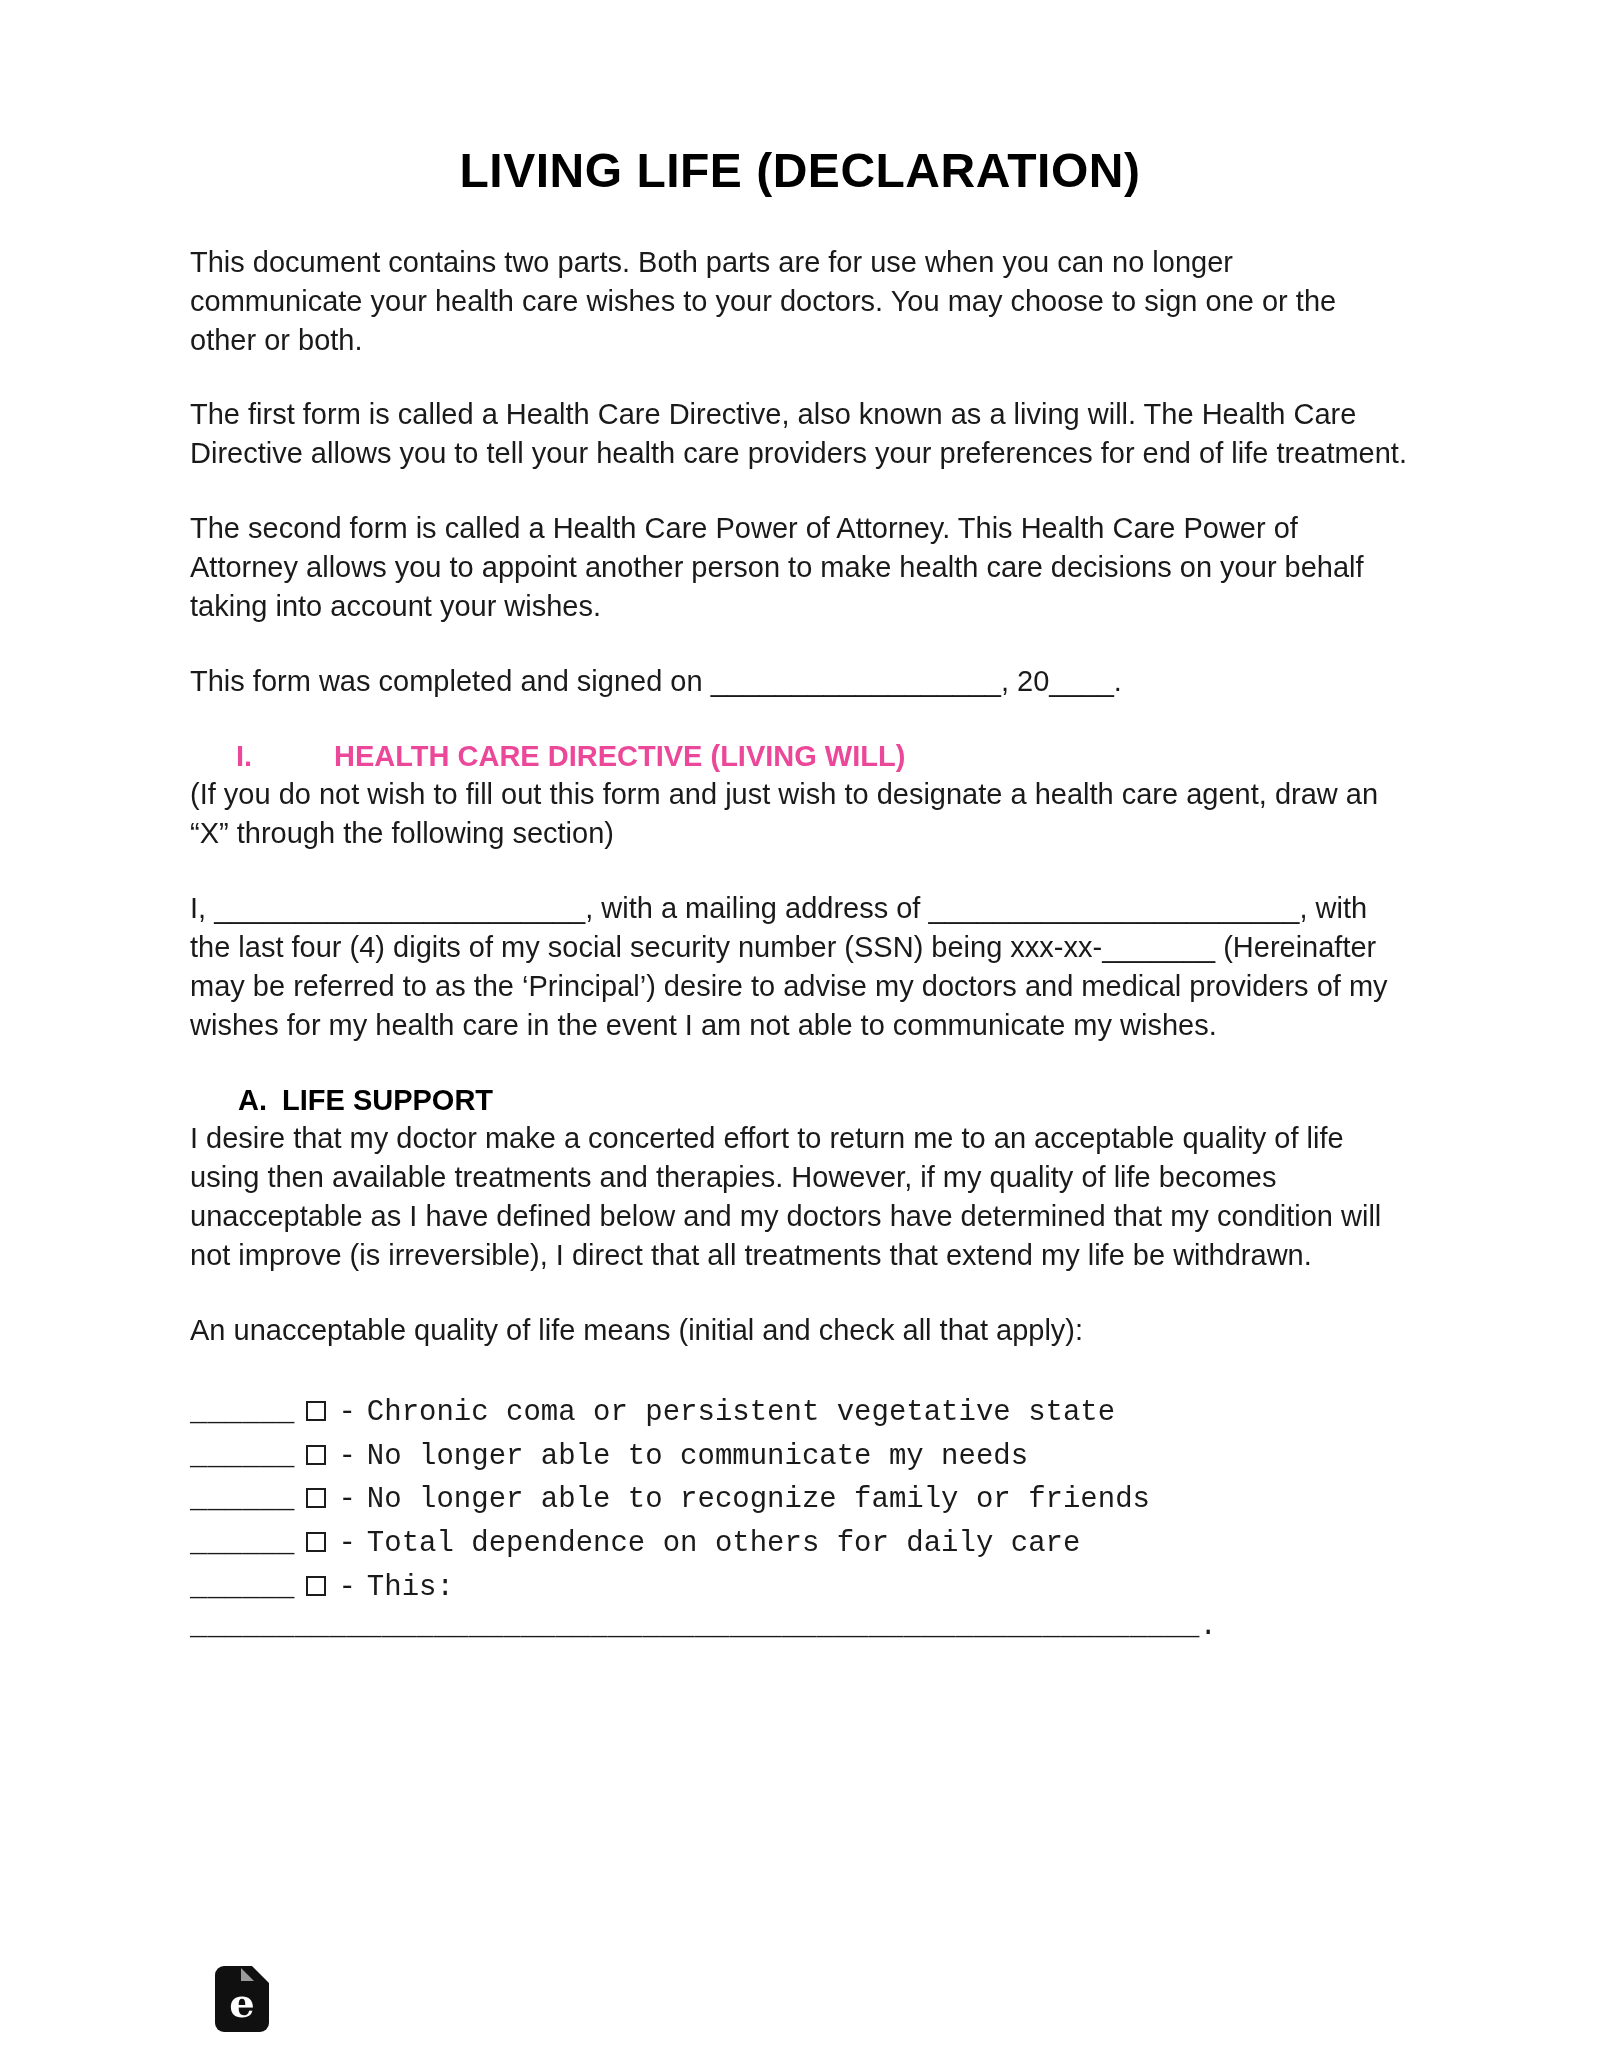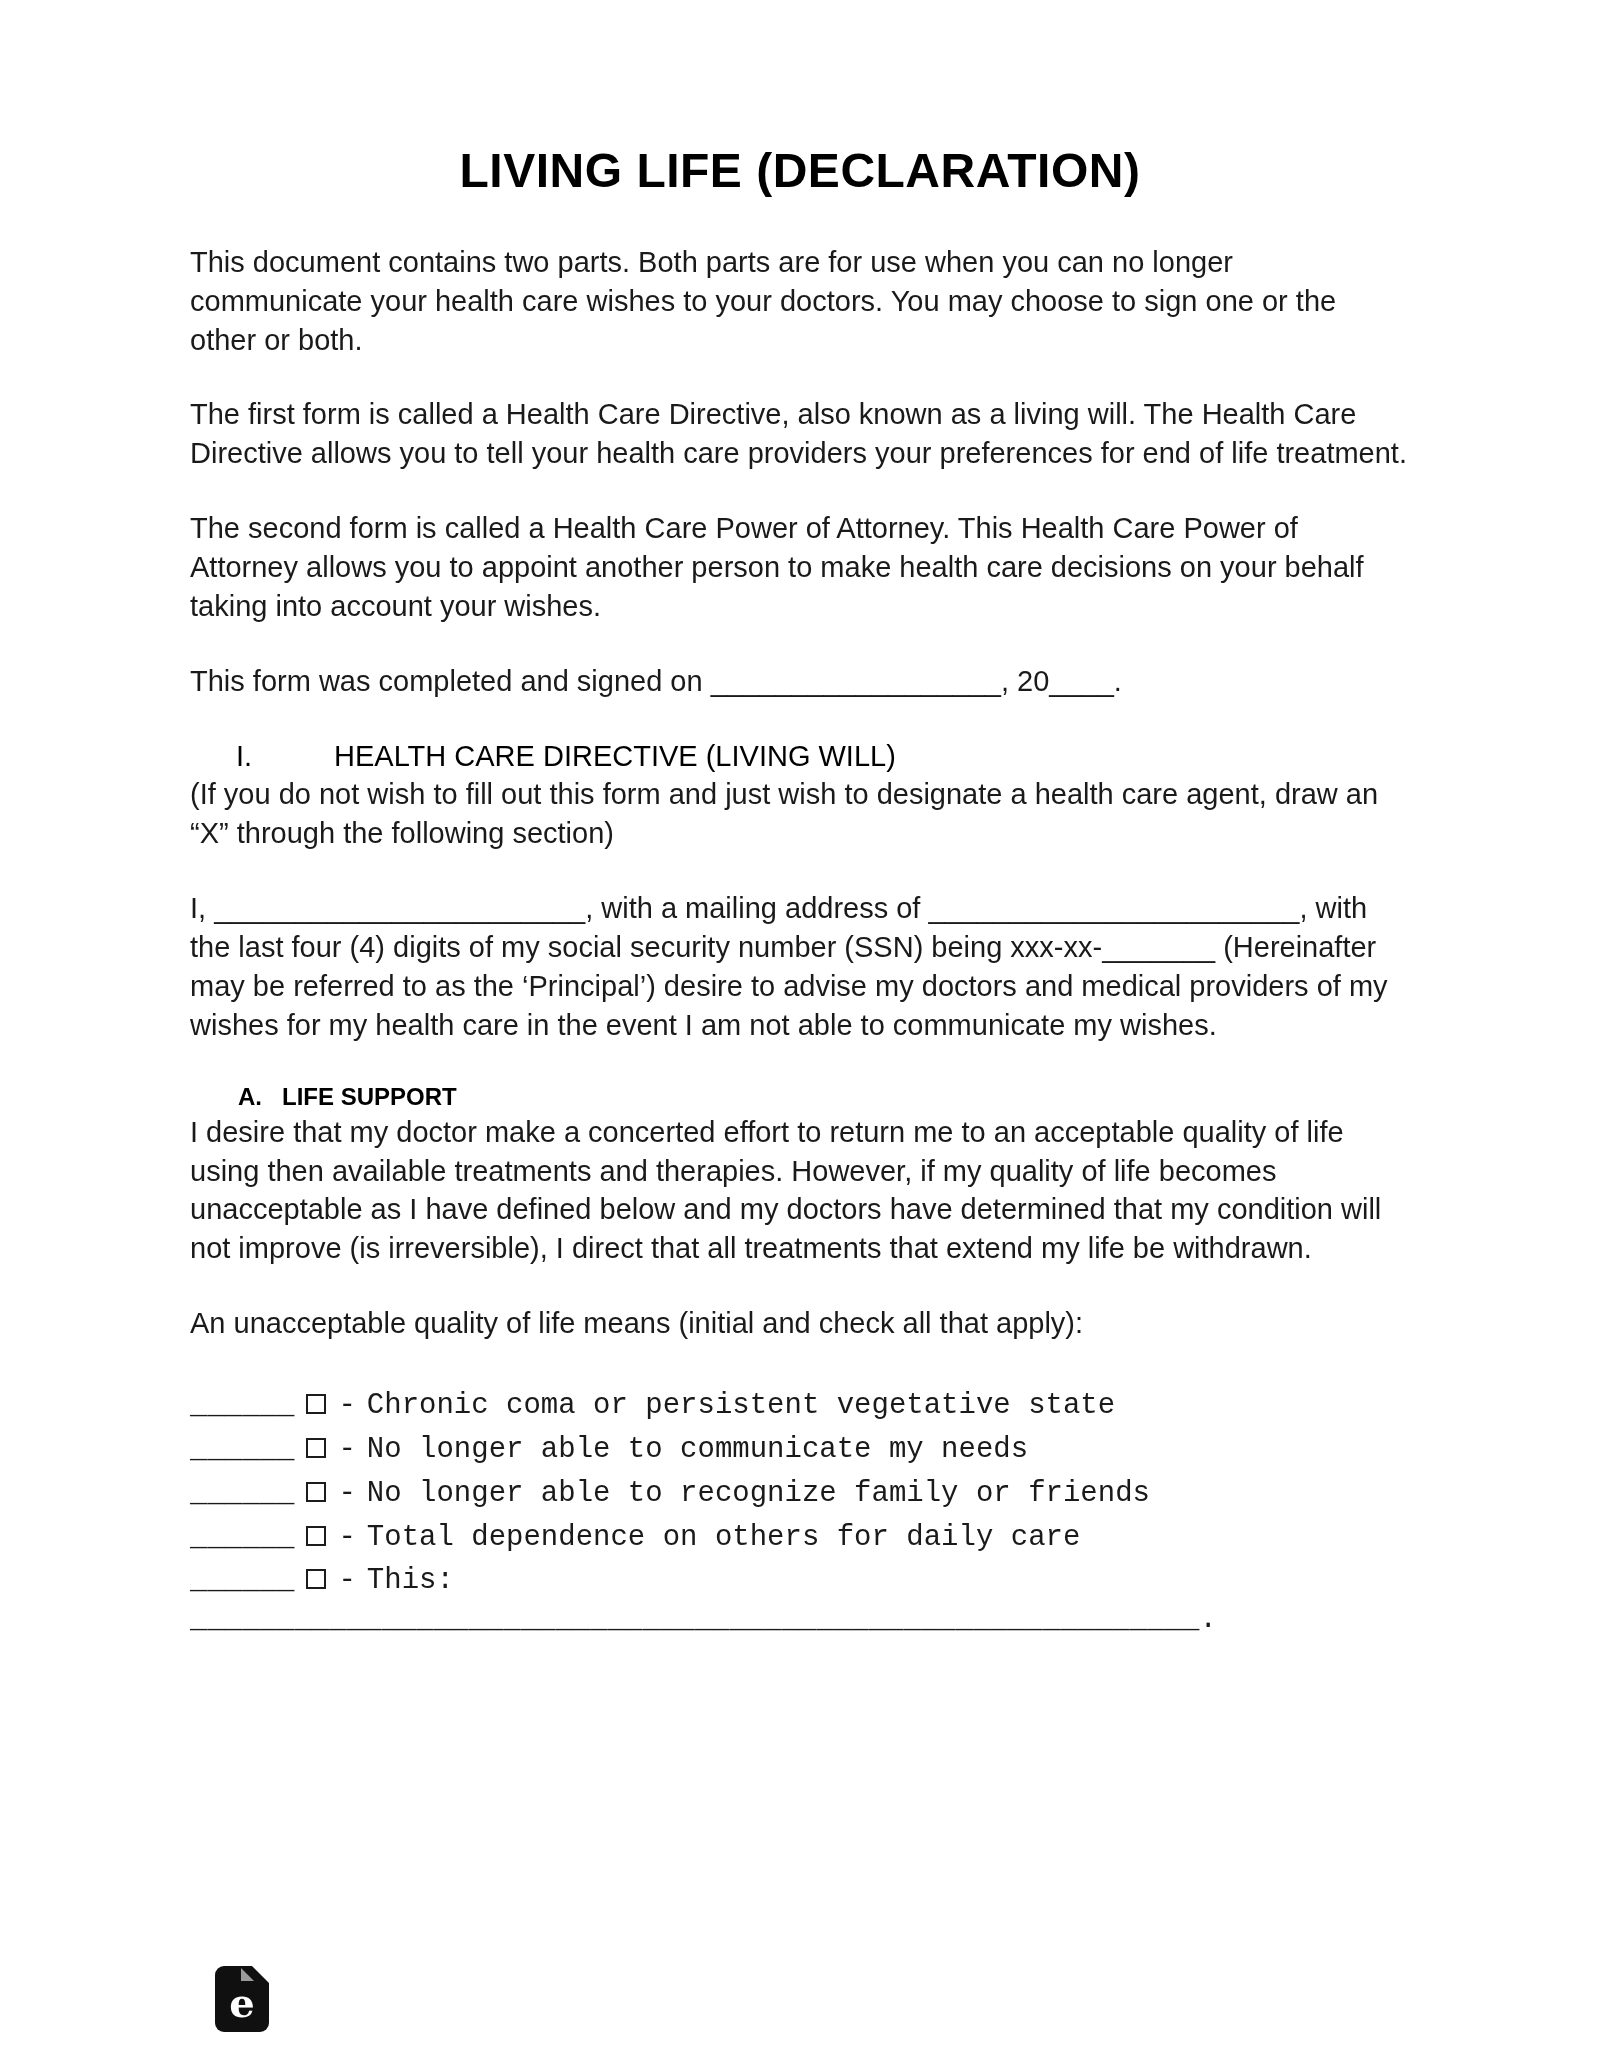--- a/index.html
+++ b/index.html
@@ -37,8 +37,8 @@
   .sec-heading {
     font-size: 29px;
     line-height: 1.34;
-    font-weight: normal;
-    color: #000000;
+    font-weight: bold;
+    color: #ec4899;
   }
   .sec-num {
     display: inline-block;

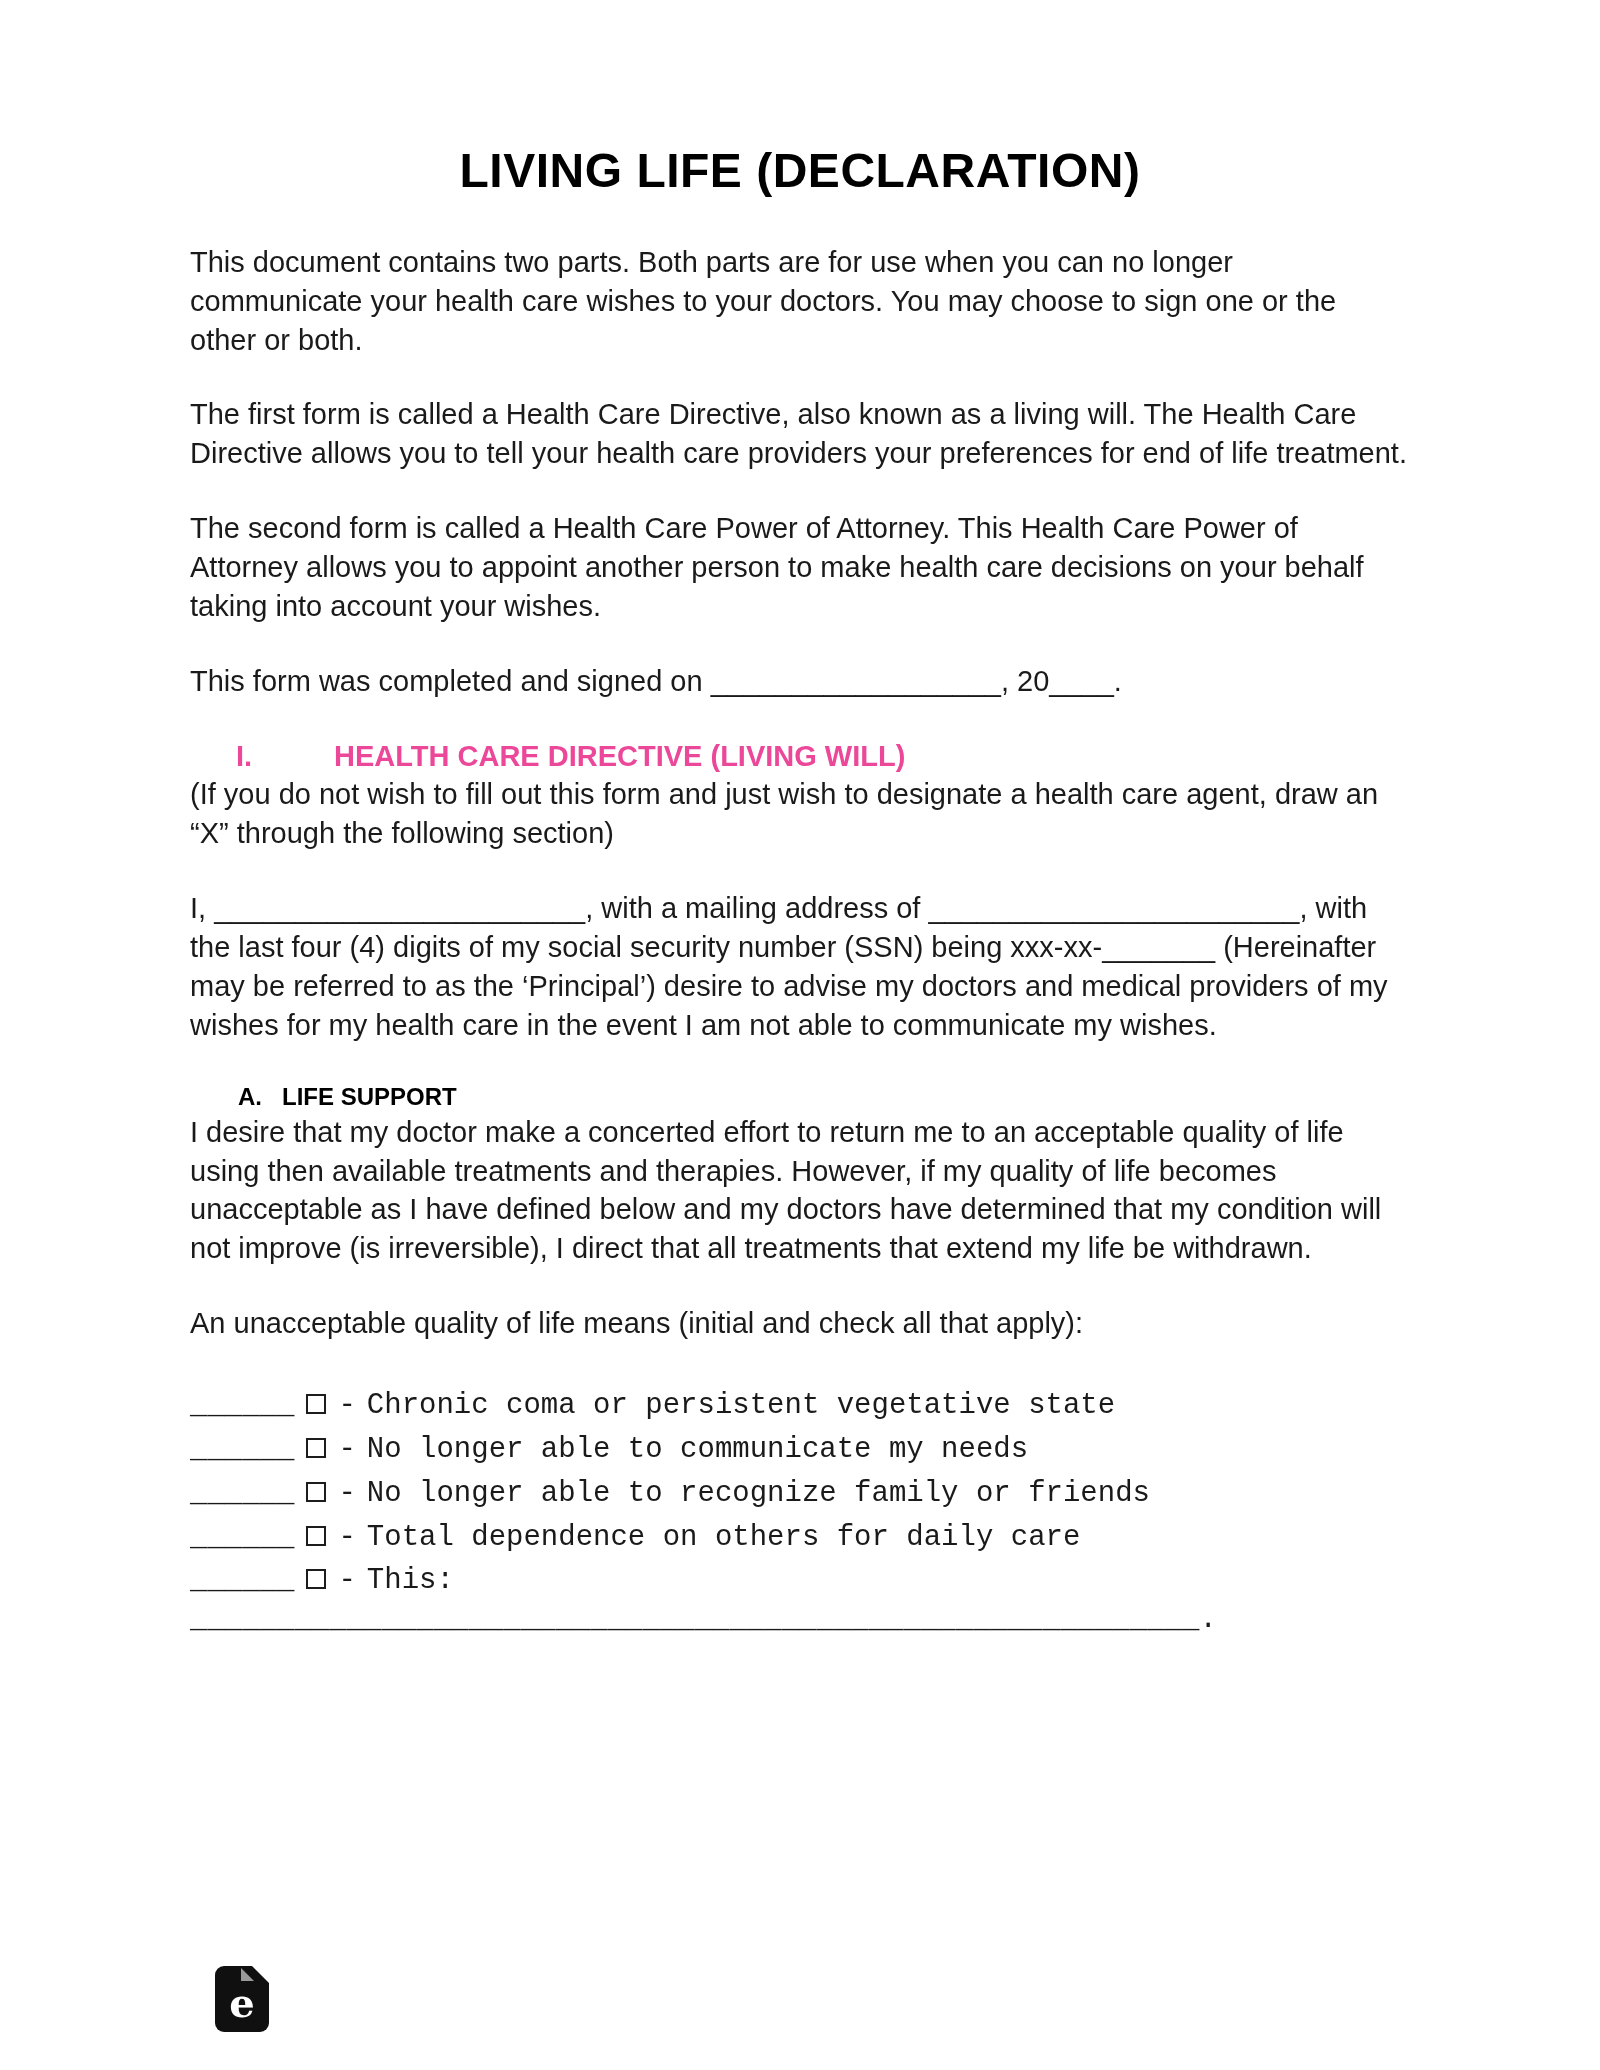--- a/index.html
+++ b/index.html
@@ -46,7 +46,7 @@
     width: 98px;
   }
   .sub-heading {
-    font-size: 24px;
+    font-size: 29px;
     line-height: 1.34;
     font-weight: bold;
     color: #000;

